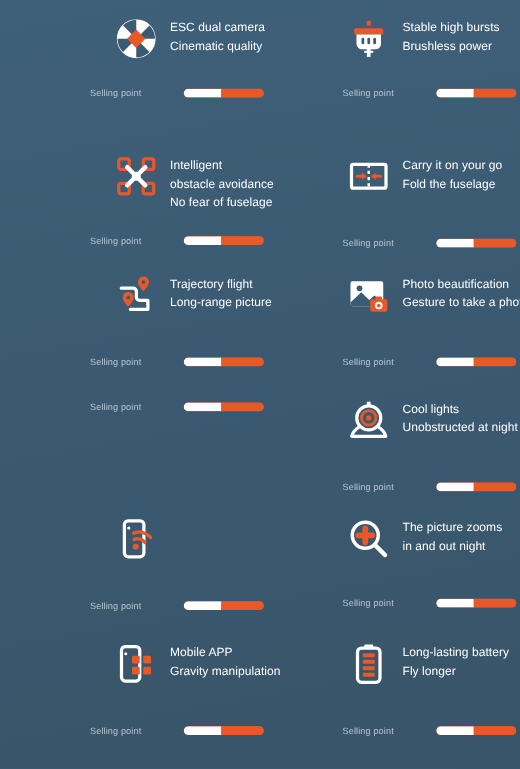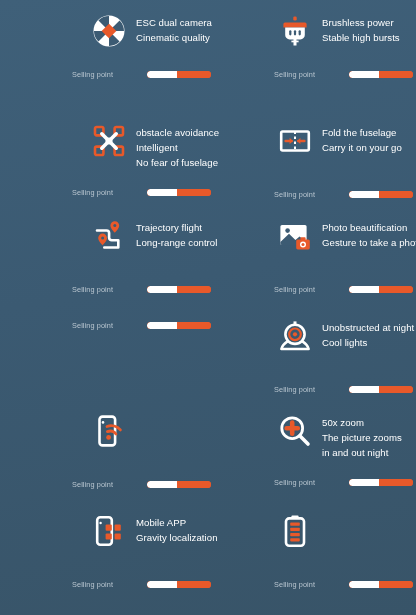--- a/index.html
+++ b/index.html
@@ -148,8 +148,8 @@
           </svg>
         </span>
         <span class="texts">
+          <div class="line">Stable high bursts</div>
           <div class="line">Brushless power</div>
-          <div class="line">Stable high bursts</div>
         </span>
       </div>
       <div class="bar-row">

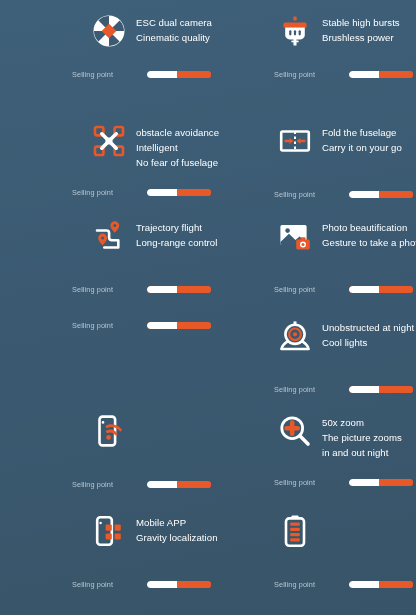--- a/index.html
+++ b/index.html
@@ -174,8 +174,8 @@
           </svg>
         </span>
         <span class="texts">
+          <div class="line">Intelligent</div>
           <div class="line">obstacle avoidance</div>
-          <div class="line">Intelligent</div>
           <div class="line">No fear of fuselage</div>
         </span>
       </div>

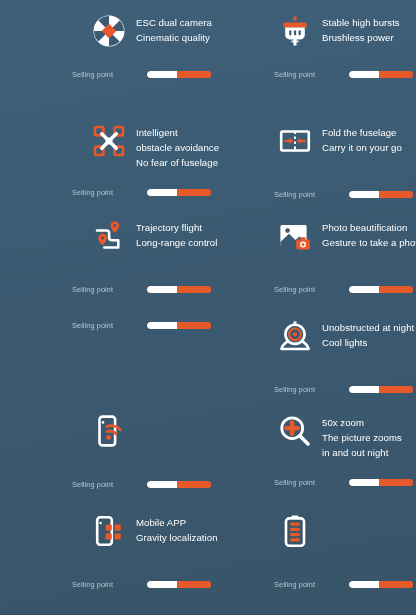--- a/index.html
+++ b/index.html
@@ -201,8 +201,8 @@
           </svg>
         </span>
         <span class="texts">
+          <div class="line">Carry it on your go</div>
           <div class="line">Fold the fuselage</div>
-          <div class="line">Carry it on your go</div>
         </span>
       </div>
       <div class="bar-row" style="margin-top:16px">

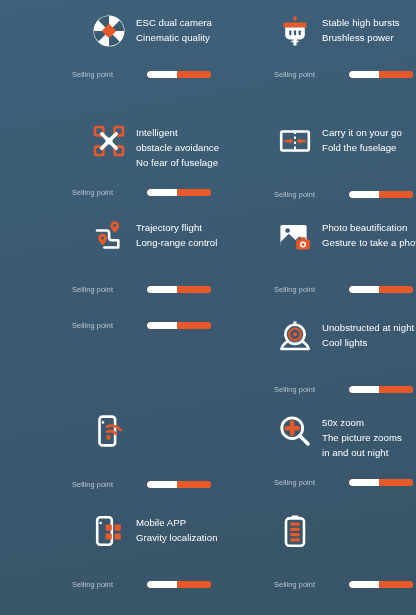--- a/index.html
+++ b/index.html
@@ -227,7 +227,7 @@
         </span>
         <span class="texts">
           <div class="line">Trajectory flight</div>
-          <div class="line">Long-range control</div>
+          <div class="line">Long-range picture</div>
         </span>
       </div>
       <div class="bar-row" style="margin-top:16px">

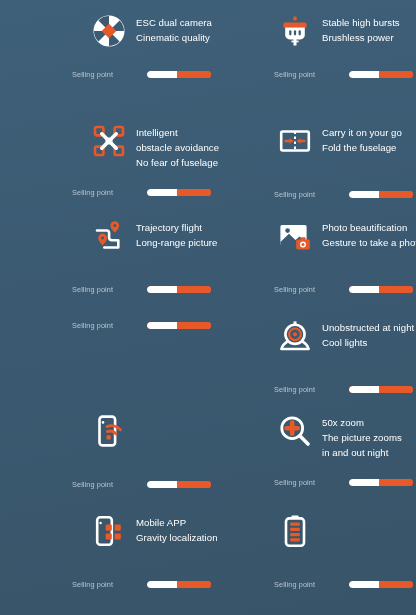--- a/index.html
+++ b/index.html
@@ -288,8 +288,8 @@
           </svg>
         </span>
         <span class="texts">
+          <div class="line">Cool lights</div>
           <div class="line">Unobstructed at night</div>
-          <div class="line">Cool lights</div>
         </span>
       </div>
       <div class="bar-row" style="margin-top:16px">

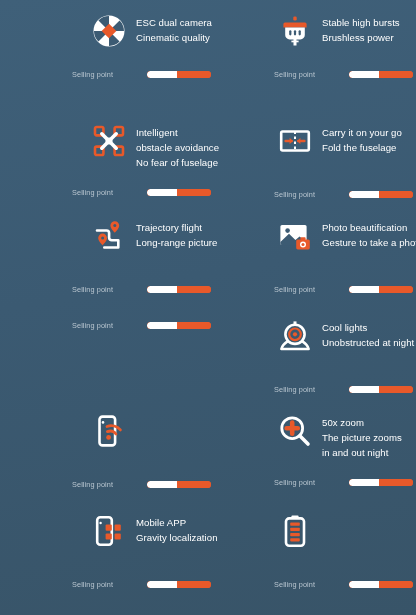--- a/index.html
+++ b/index.html
@@ -332,7 +332,6 @@
           </svg>
         </span>
         <span class="texts">
-          <div class="line">50x zoom</div>
           <div class="line">The picture zooms</div>
           <div class="line">in and out night</div>
         </span>

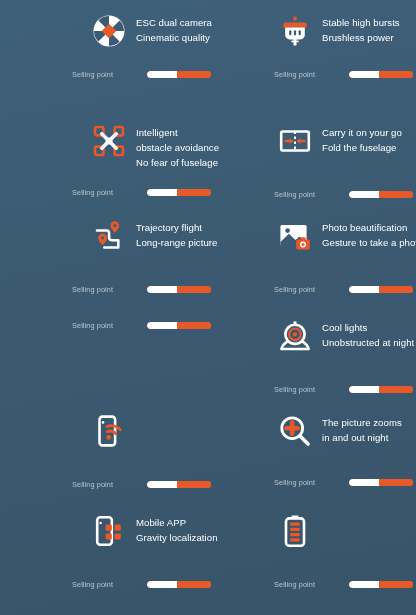--- a/index.html
+++ b/index.html
@@ -383,6 +383,10 @@
             <rect x="12.2" y="24.2" width="9.6" height="3.2" rx="0.8" fill="#e8592a"></rect>
           </svg>
         </span>
+        <span class="texts">
+          <div class="line">Long-lasting battery</div>
+          <div class="line">Fly longer</div>
+        </span>
       </div>
       <div class="bar-row" style="margin-top:16px">
         <span class="bar-label">Selling point</span>

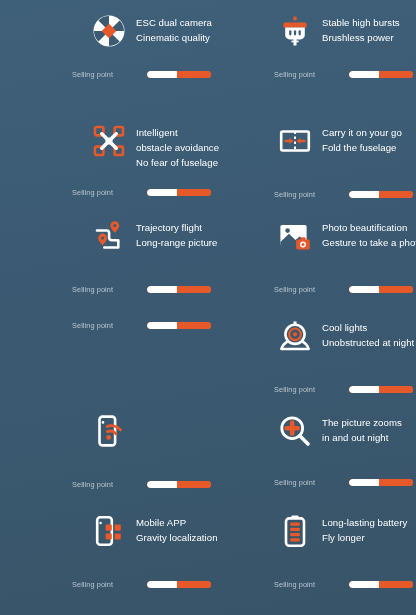--- a/index.html
+++ b/index.html
@@ -359,7 +359,7 @@
         </span>
         <span class="texts">
           <div class="line">Mobile APP</div>
-          <div class="line">Gravity localization</div>
+          <div class="line">Gravity manipulation</div>
         </span>
       </div>
       <div class="bar-row" style="margin-top:16px">

